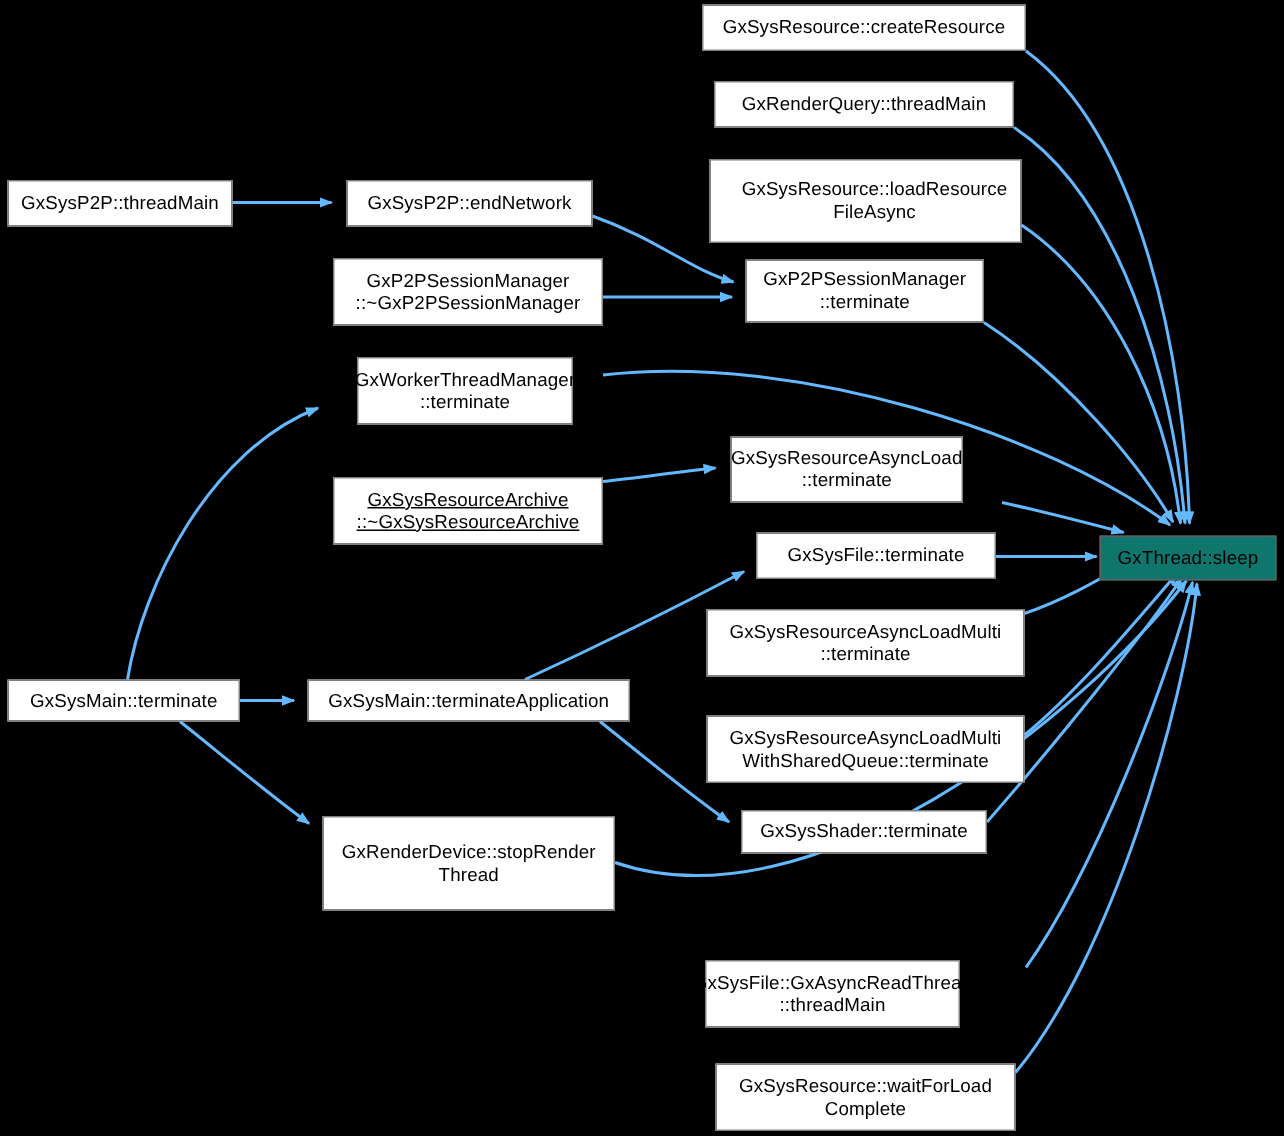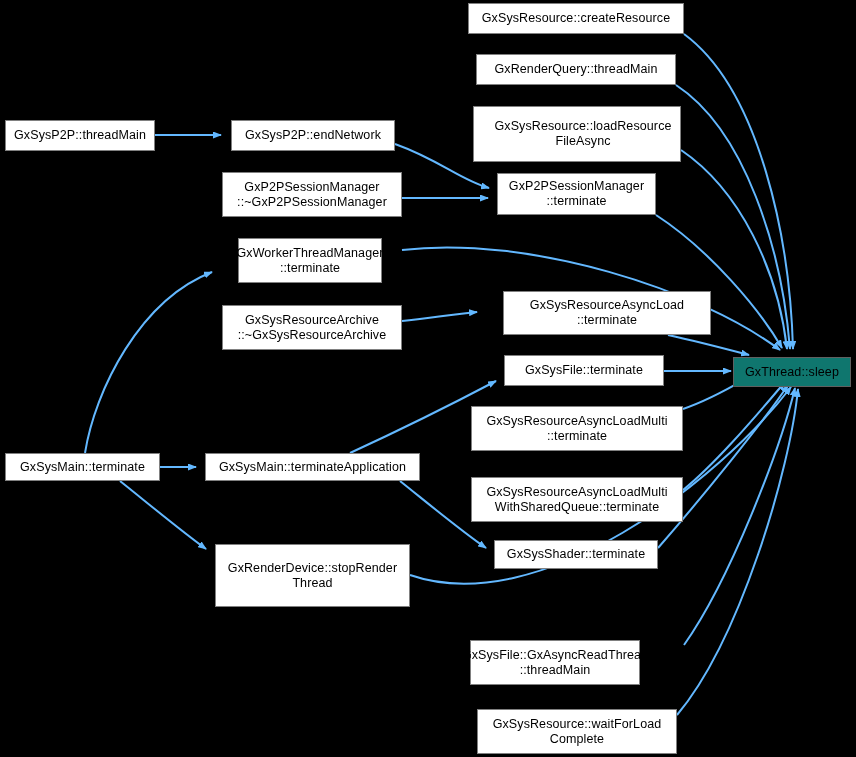--- a/index.html
+++ b/index.html
@@ -91,7 +91,7 @@
 ::terminate</div>
       <div class="node" style="left: 222px; top: 238px; width: 144px; height: 45px; margin-left: 16px;">GxWorkerThreadManager
 ::terminate</div>
-      <div class="node" style="left: 503px; top: 291px; width: 208px; height: 44px;">GxSysResourceAsyncLoad
+      <div class="node" style="left: 487px; top: 291px; width: 155px; height: 44px;">GxSysResourceAsyncLoad
 ::terminate</div>
       <div class="node" style="left: 222px; top: 305px; width: 180px; height: 45px;">GxSysResourceArchive
 ::~GxSysResourceArchive</div>

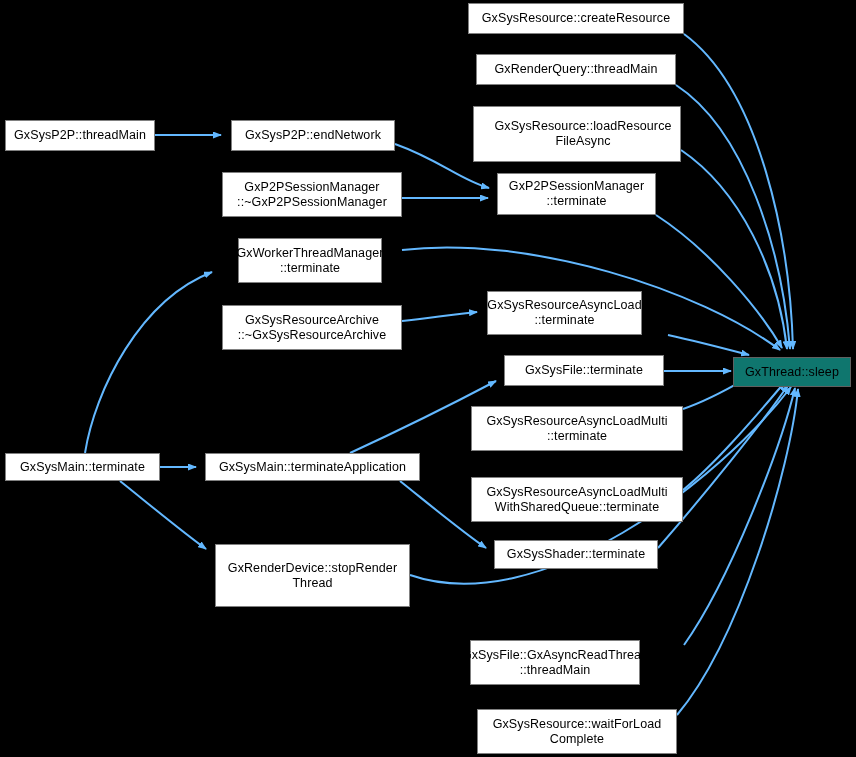--- a/index.html
+++ b/index.html
@@ -93,7 +93,7 @@
 ::terminate</div>
       <div class="node" style="left: 487px; top: 291px; width: 155px; height: 44px;">GxSysResourceAsyncLoad
 ::terminate</div>
-      <div class="node" style="left: 222px; top: 305px; width: 180px; height: 45px;">GxSysResourceArchive
+      <div class="node" style="left: 222px; top: 318px; width: 180px; height: 45px; text-decoration: underline;">GxSysResourceArchive
 ::~GxSysResourceArchive</div>
       <div class="node" style="left: 504px; top: 355px; width: 160px; height: 31px;">GxSysFile::terminate</div>
       <div class="node focus" style="left: 733px; top: 357px; width: 118px; height: 30px;">GxThread::sleep</div>

